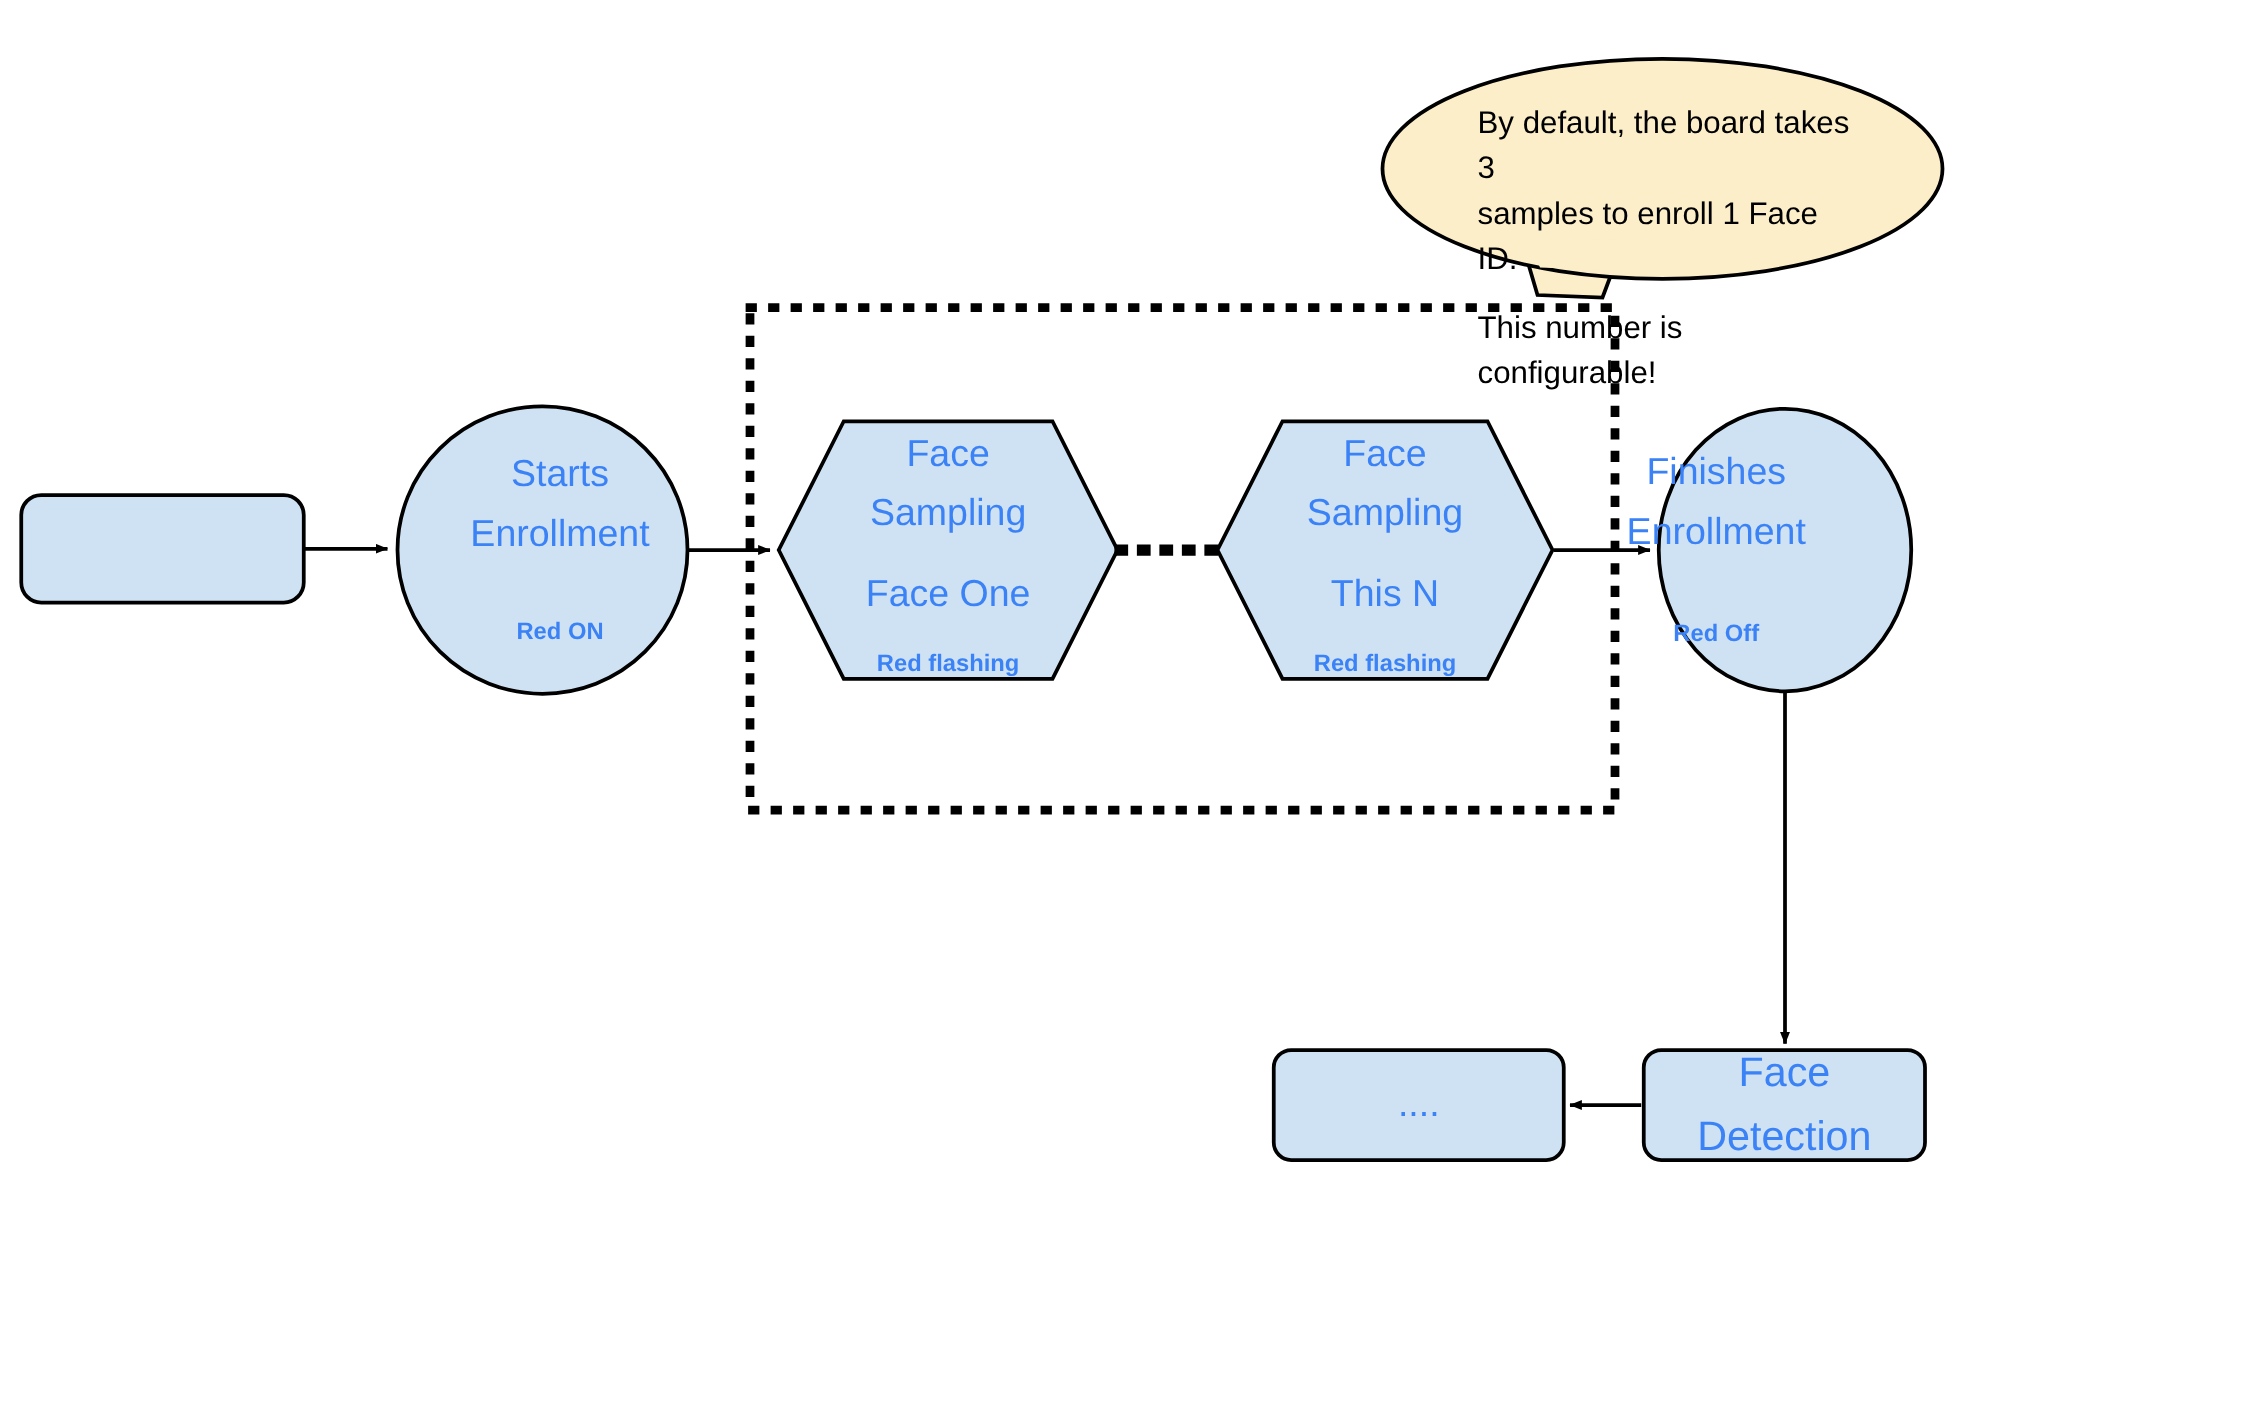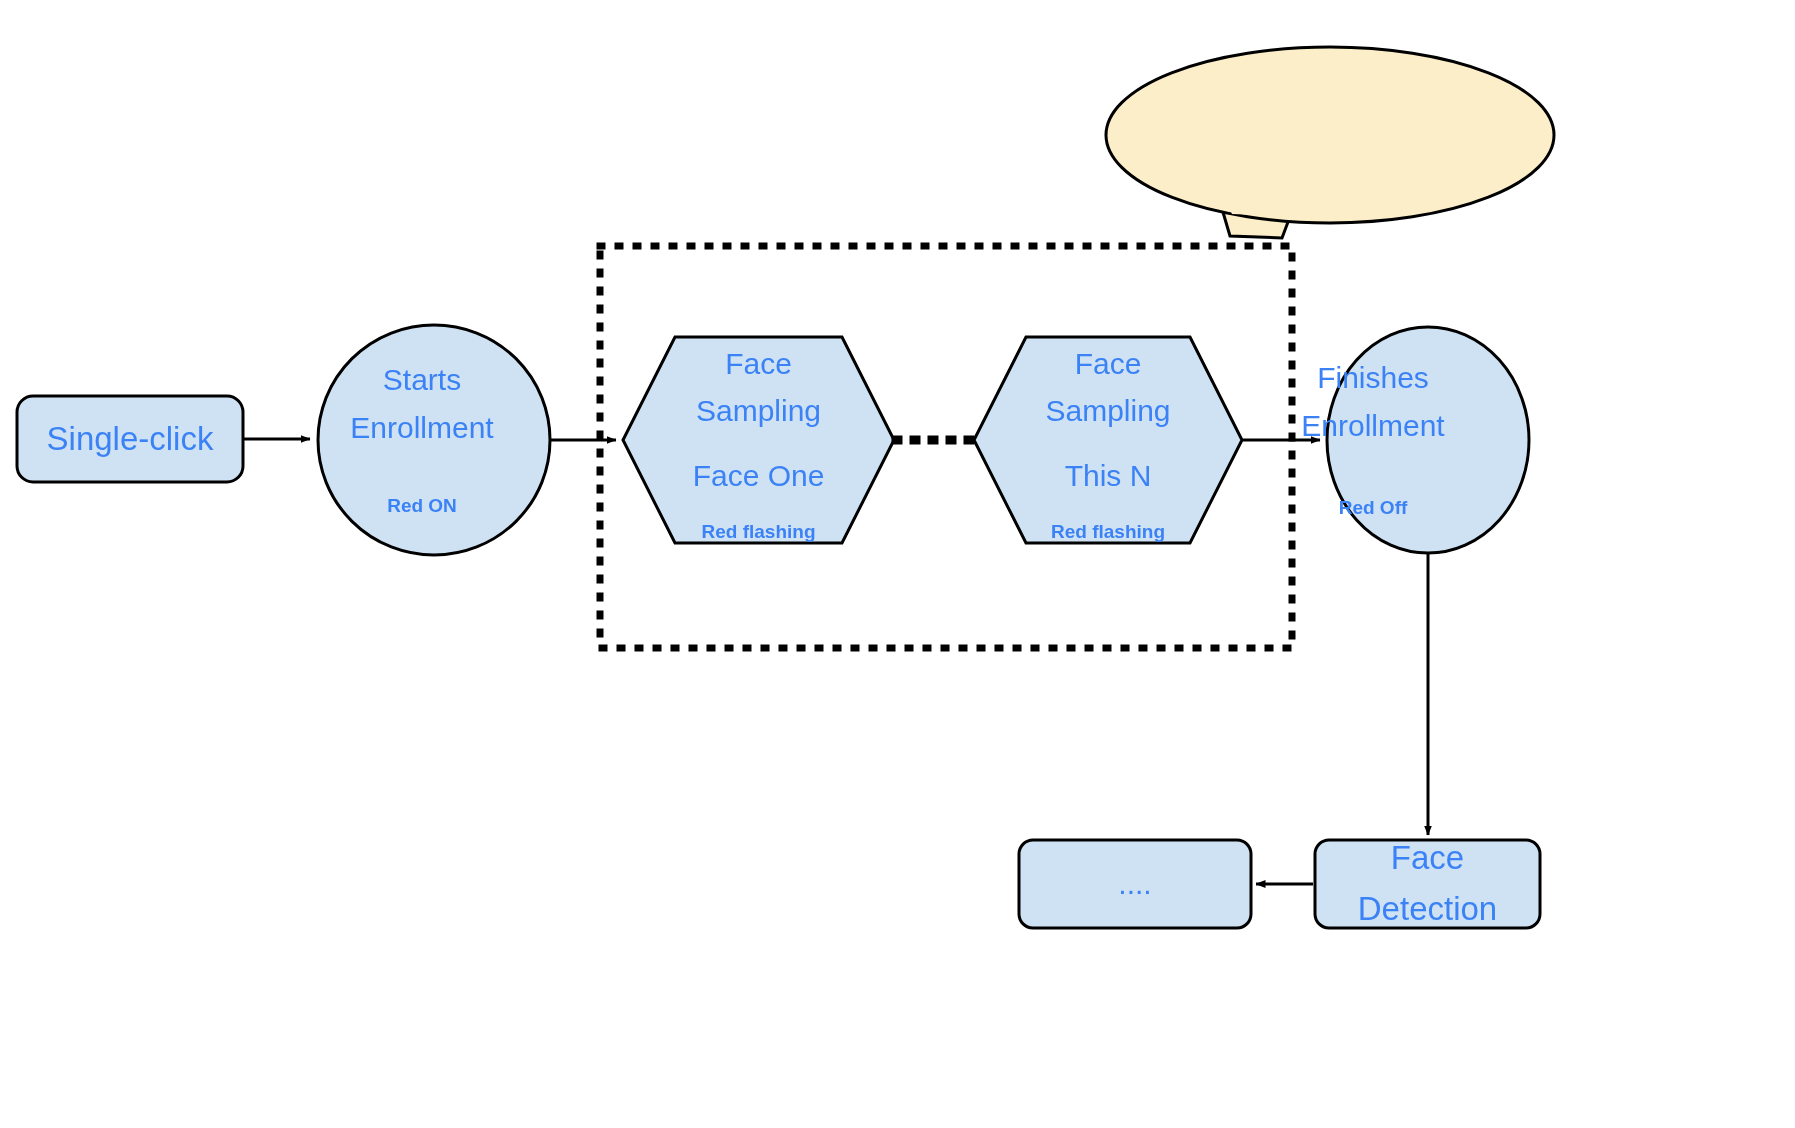--- a/index.html
+++ b/index.html
@@ -148,6 +148,12 @@
     <span class="t-main">....</span>
   </div>
 
+  <div class="bubble-text" style="left:1182px; top:80px; width:300px;">
+    <div>By default, the board takes 3</div>
+    <div>samples to enroll 1 Face ID.</div>
+    <div style="height:19px;"></div>
+    <div>This number is configurable!</div>
+  </div>
 
 </div>
 

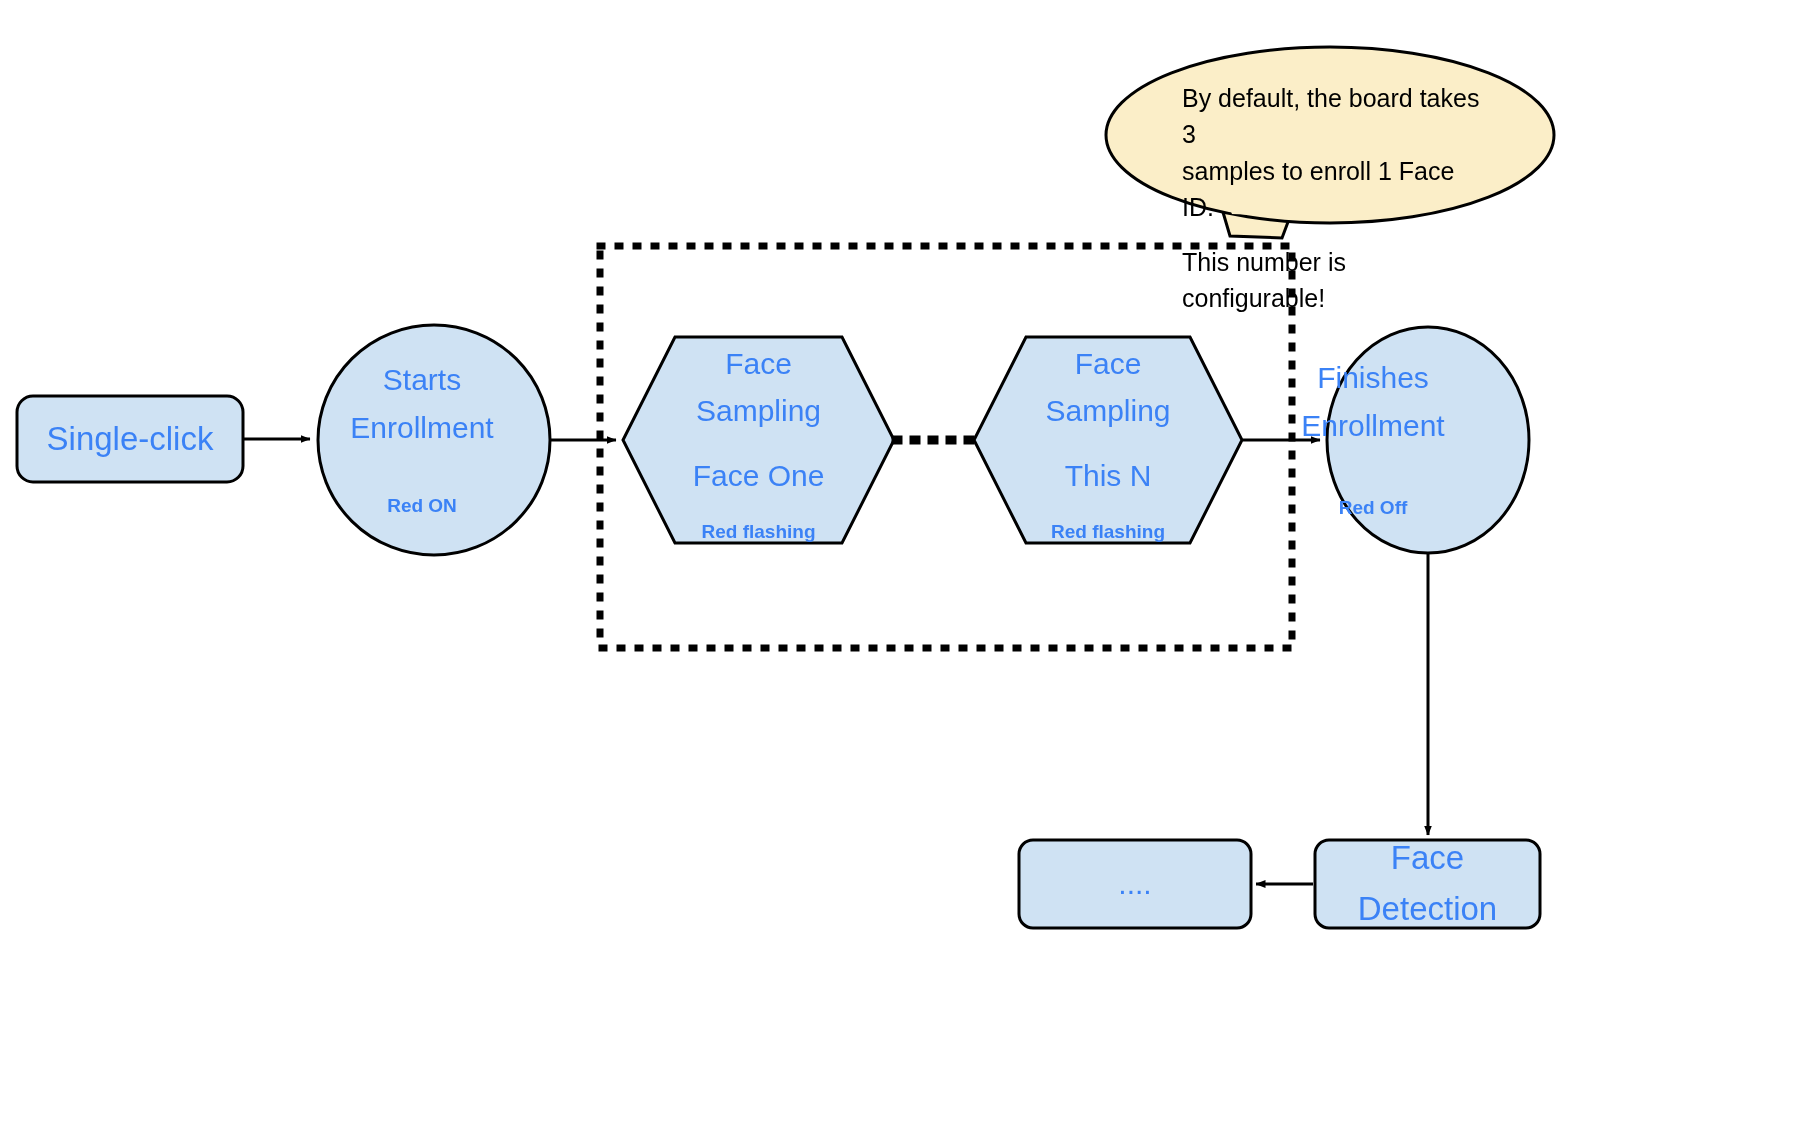--- a/index.html
+++ b/index.html
@@ -107,7 +107,7 @@
     <span class="t-big">Single-click</span>
   </div>
 
-  <div class="node-text" style="left:306px; top:325px; width:232px; height:230px;">
+  <div class="node-text" style="left:332px; top:325px; width:232px; height:230px;">
     <span class="t-main">Starts</span>
     <span class="t-main">Enrollment</span>
     <span class="spacer-line"></span>

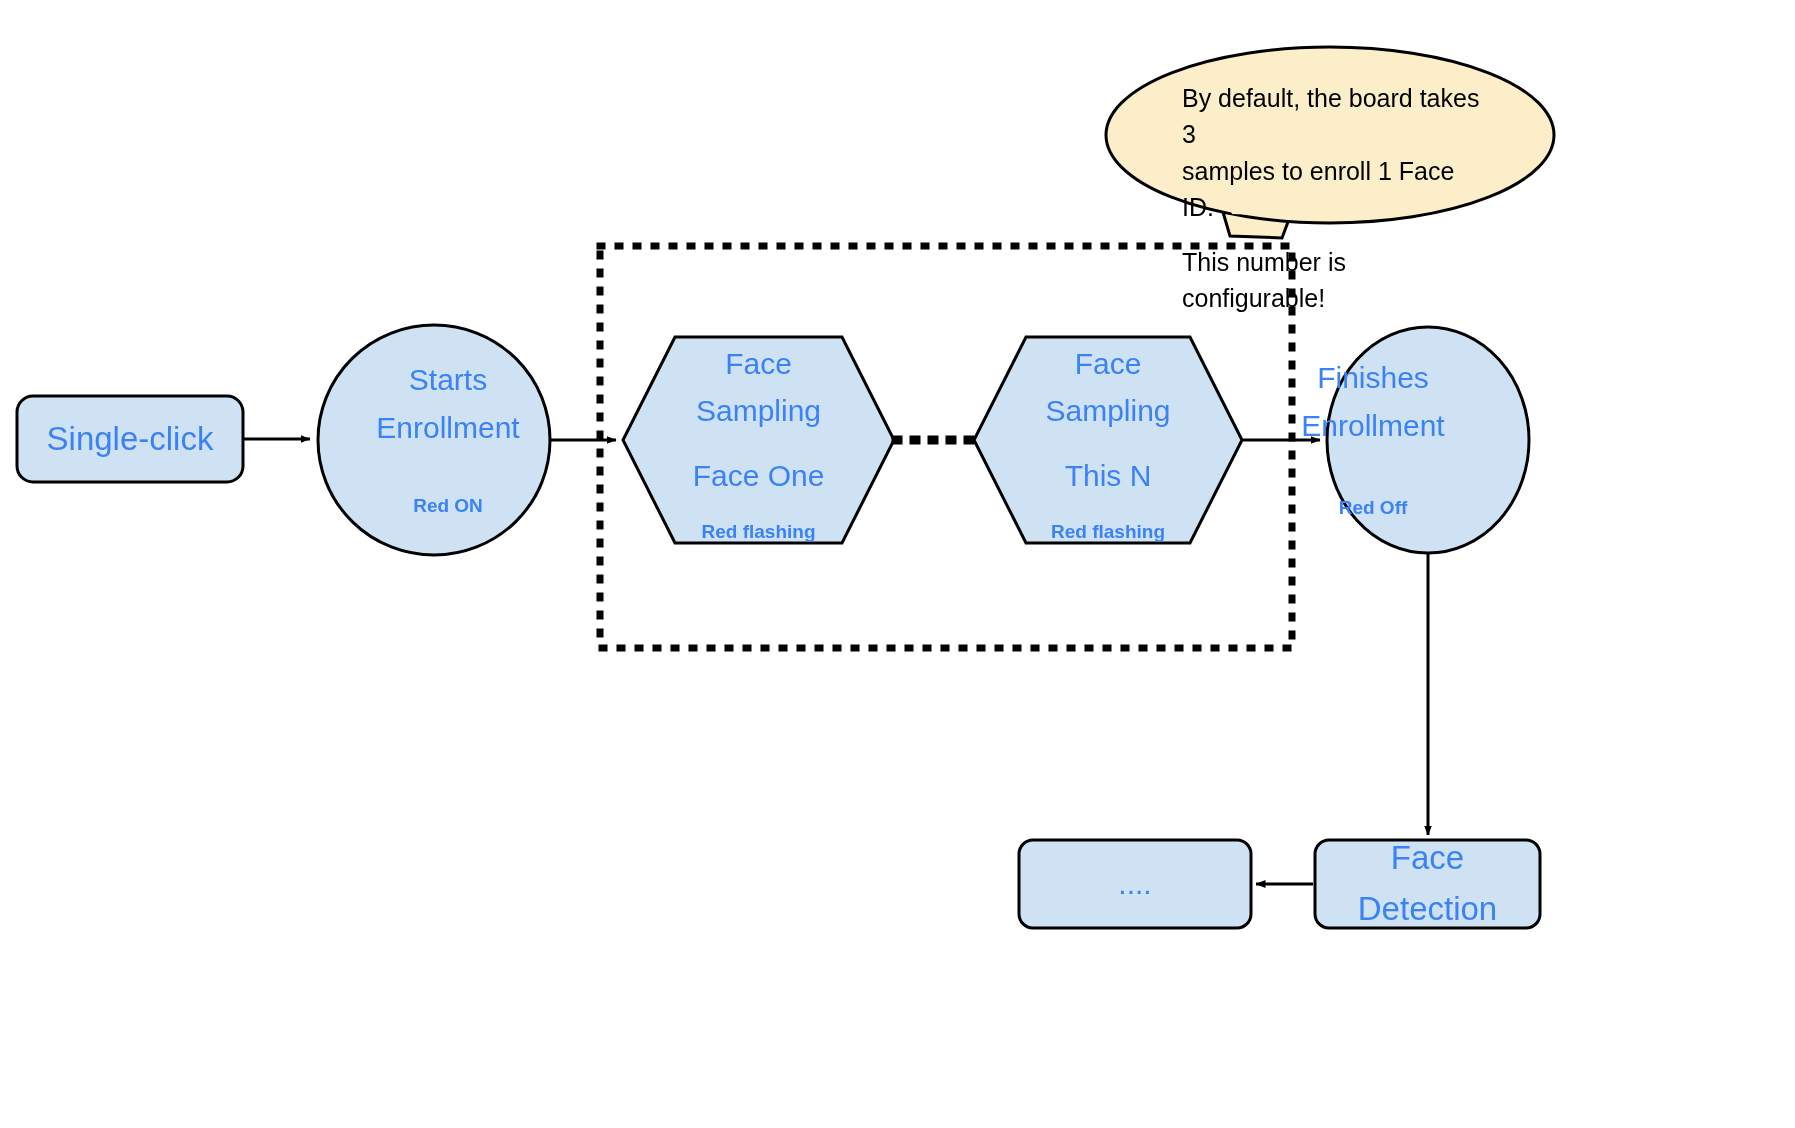--- a/index.html
+++ b/index.html
@@ -103,9 +103,6 @@
     <polygon points="1222,190 1295,192 1286,216 1232,214" fill="#fbeec8" stroke="none"></polygon>
   </svg>
 
-  <div class="node-text" style="left:17px; top:396px; width:226px; height:86px;">
-    <span class="t-big">Single-click</span>
-  </div>
 
   <div class="node-text" style="left:332px; top:325px; width:232px; height:230px;">
     <span class="t-main">Starts</span>

